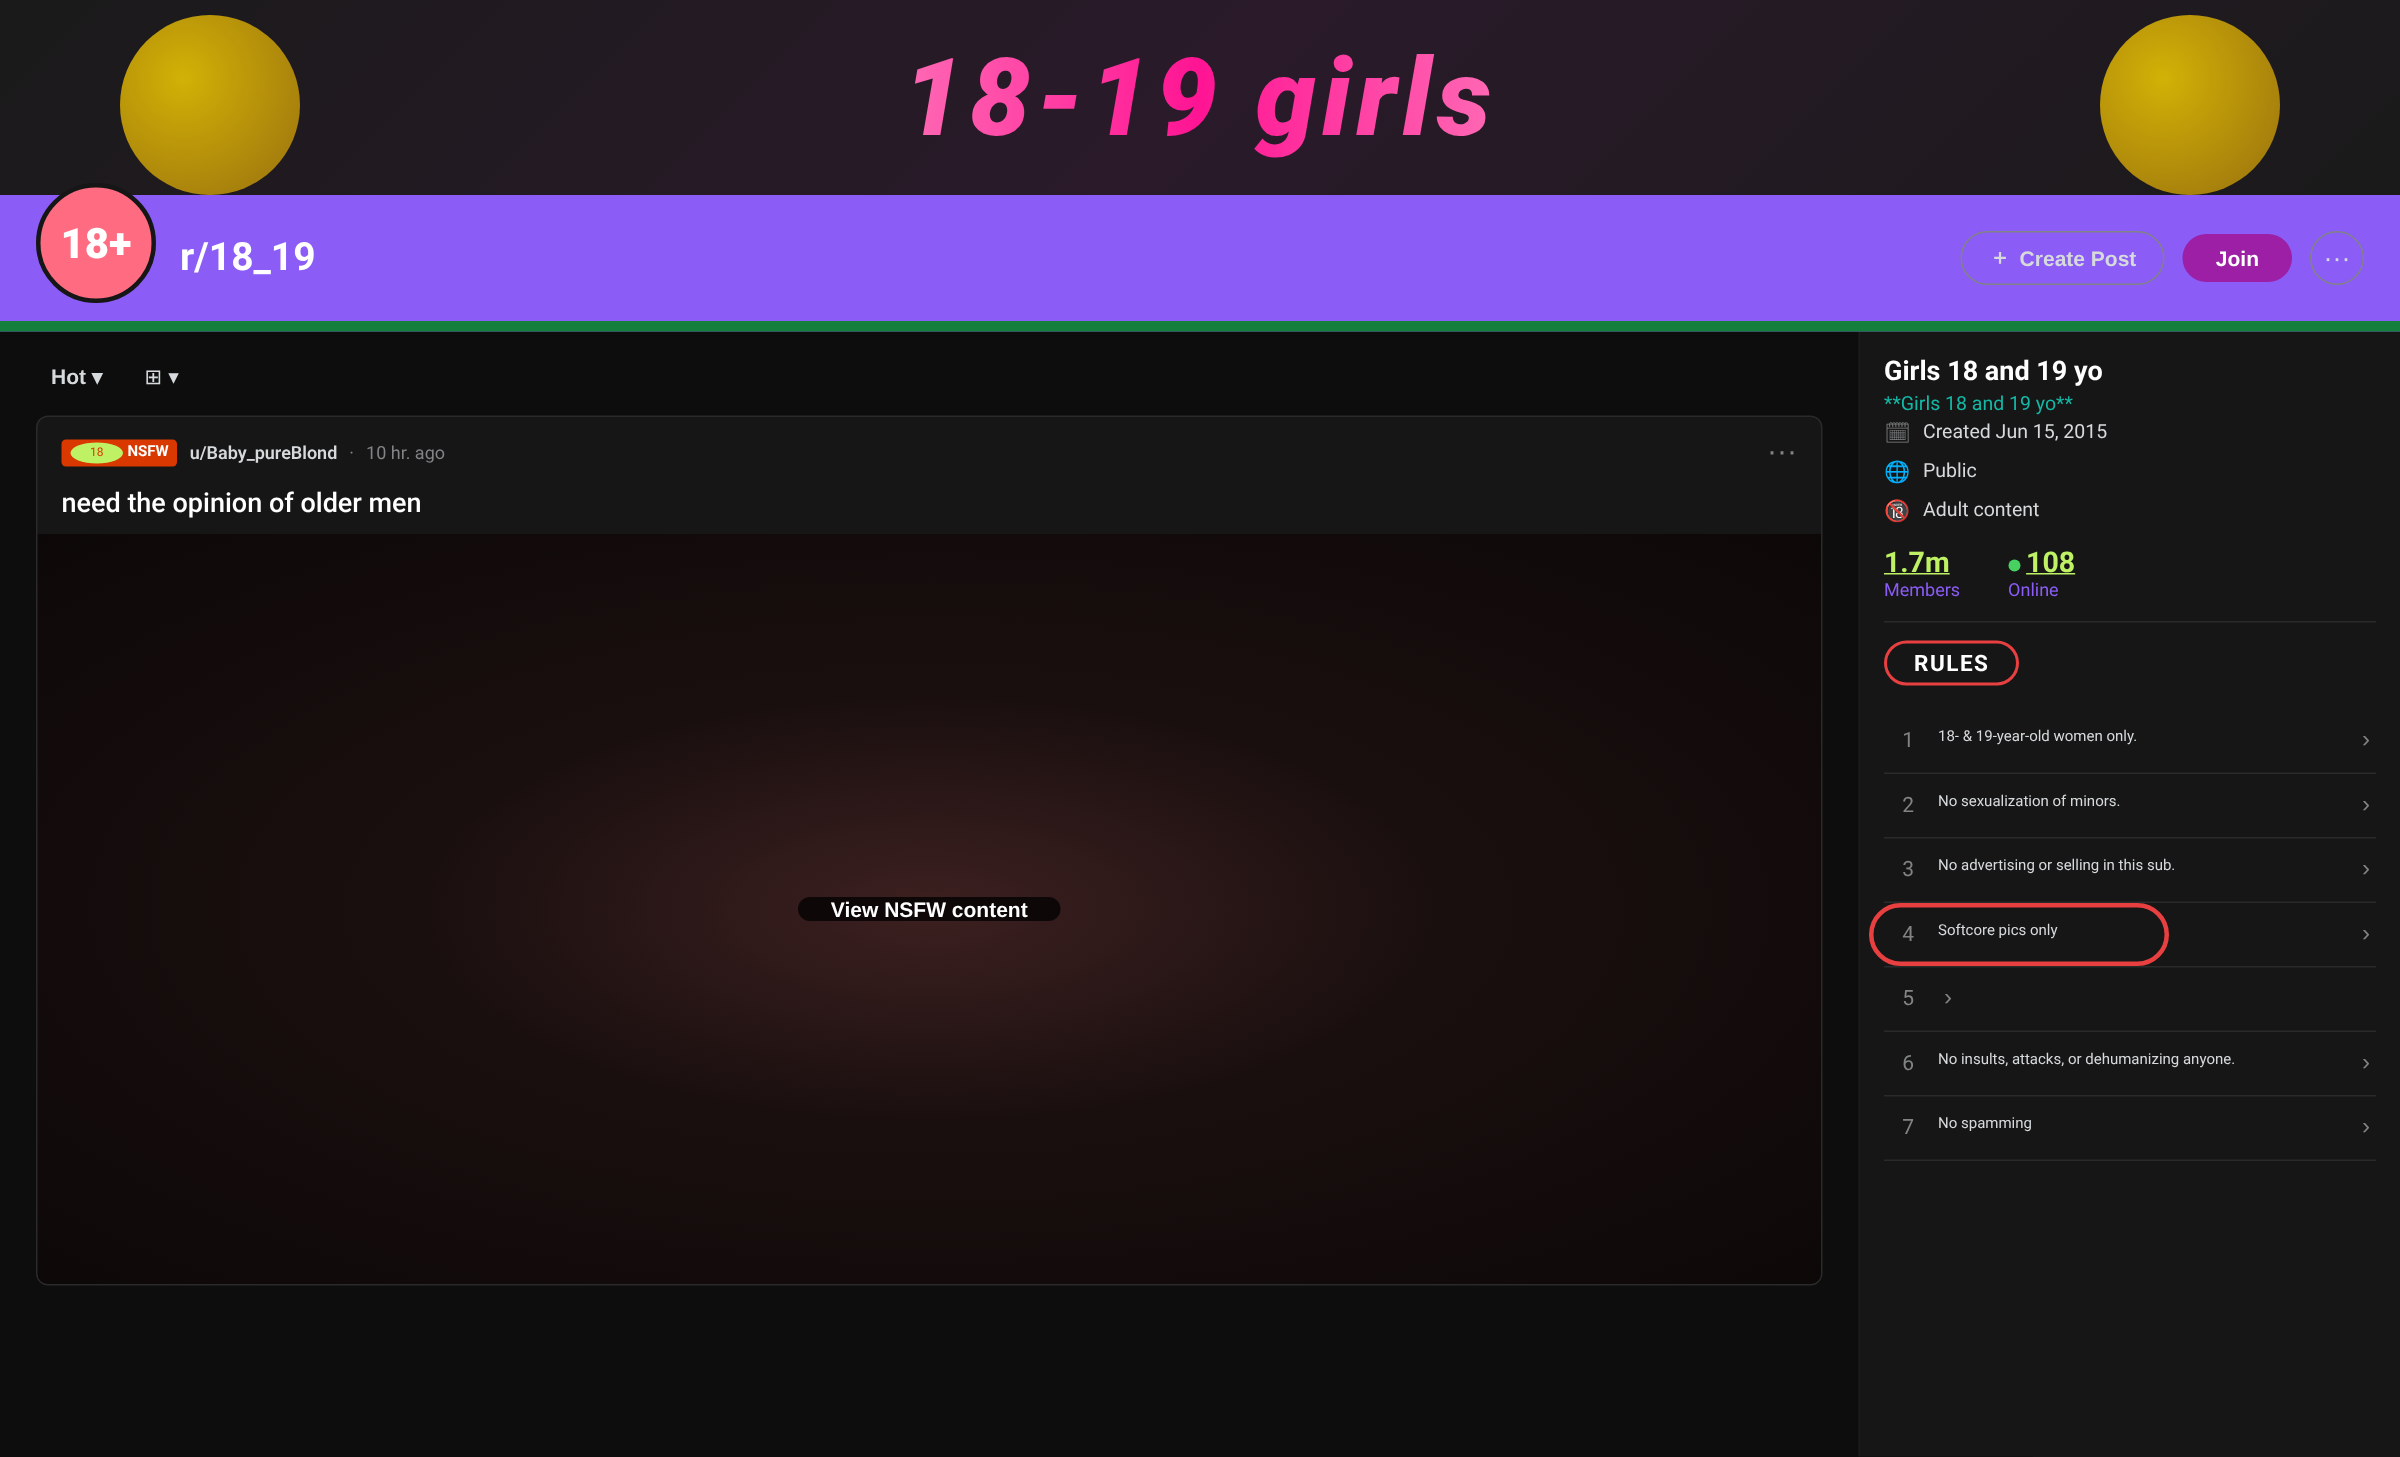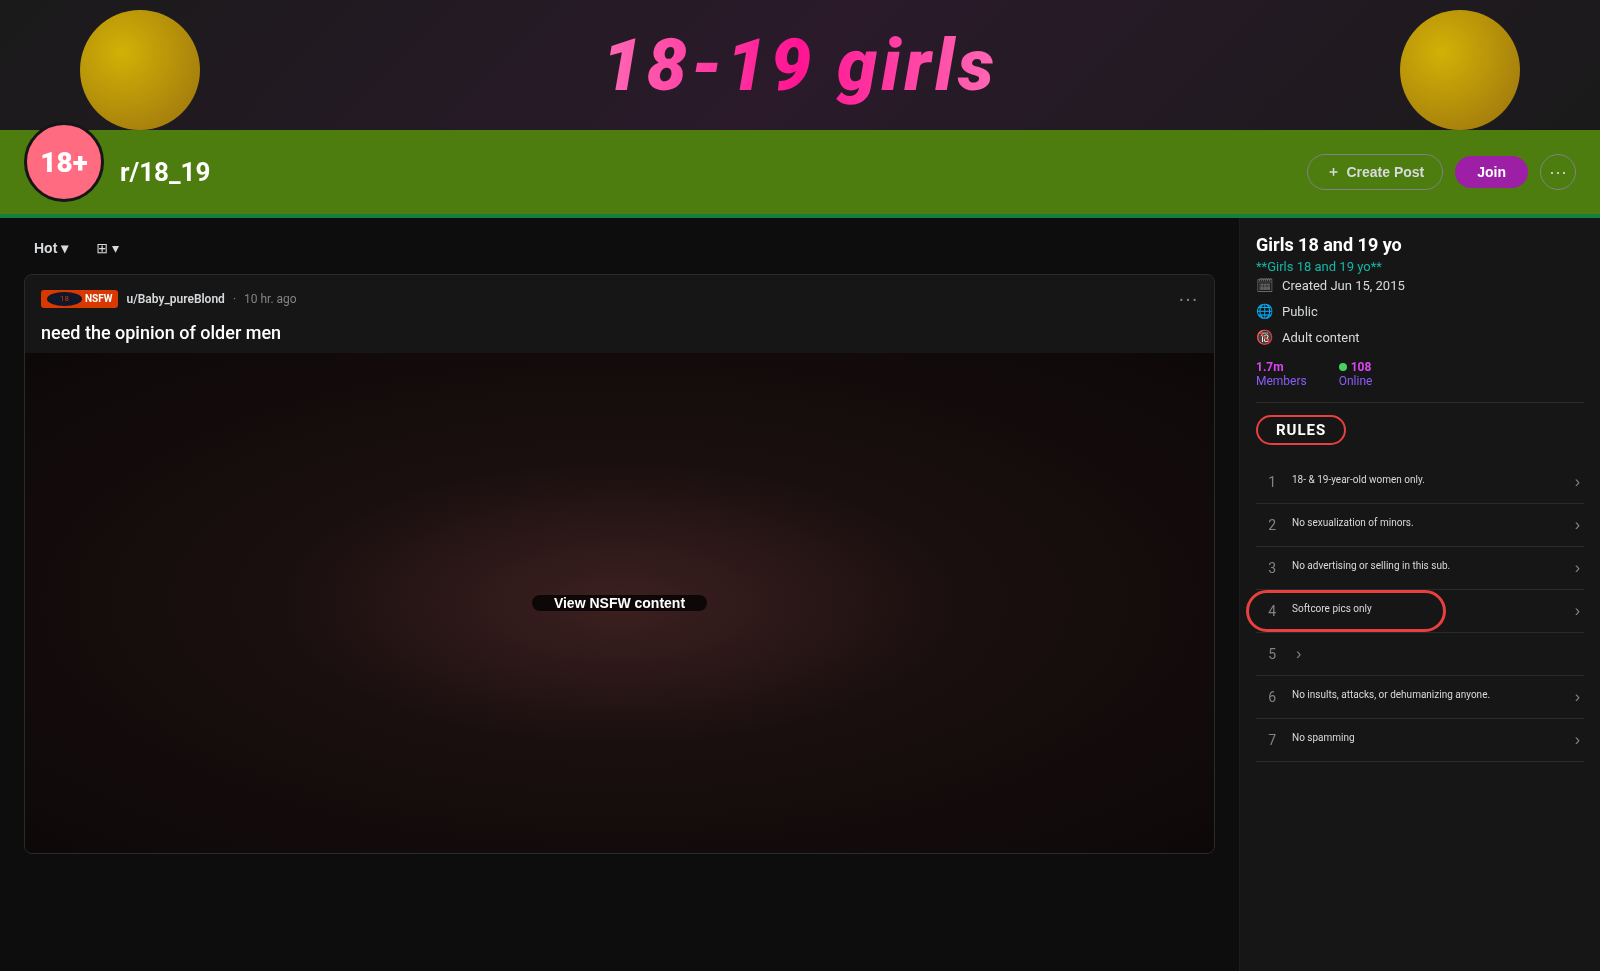--- a/index.html
+++ b/index.html
@@ -55,11 +55,11 @@
 
     
     .subreddit-header {
-      background: #4d7c0f;
+      background: #8b5cf6;
       padding: 12px 24px;
       display: flex;
       align-items: center;
-      border-bottom: 4px solid #15803d;
+      border-bottom: 7px solid #15803d;
       position: relative;
     }
     .sub-icon {

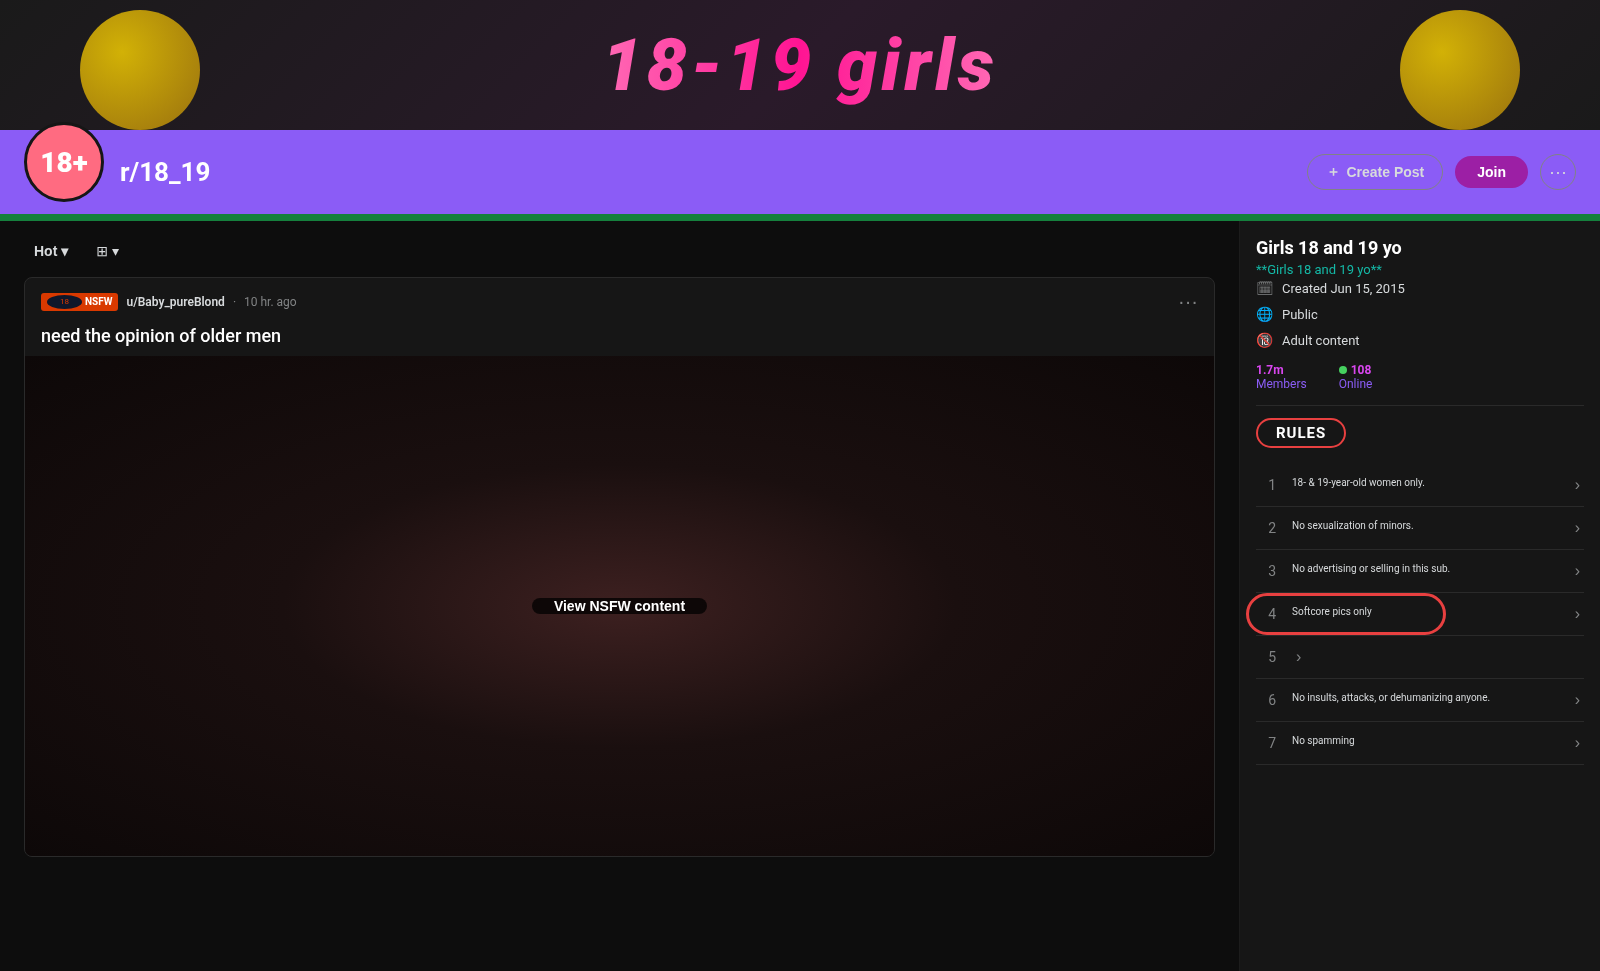--- a/index.html
+++ b/index.html
@@ -213,7 +213,7 @@
       width: 35px;
       height: 14px;
       border-radius: 50%;
-      background: #0f172a;
+      background: #bef264;
       color: #d93900;
       font-size: 8px;
       display: flex;

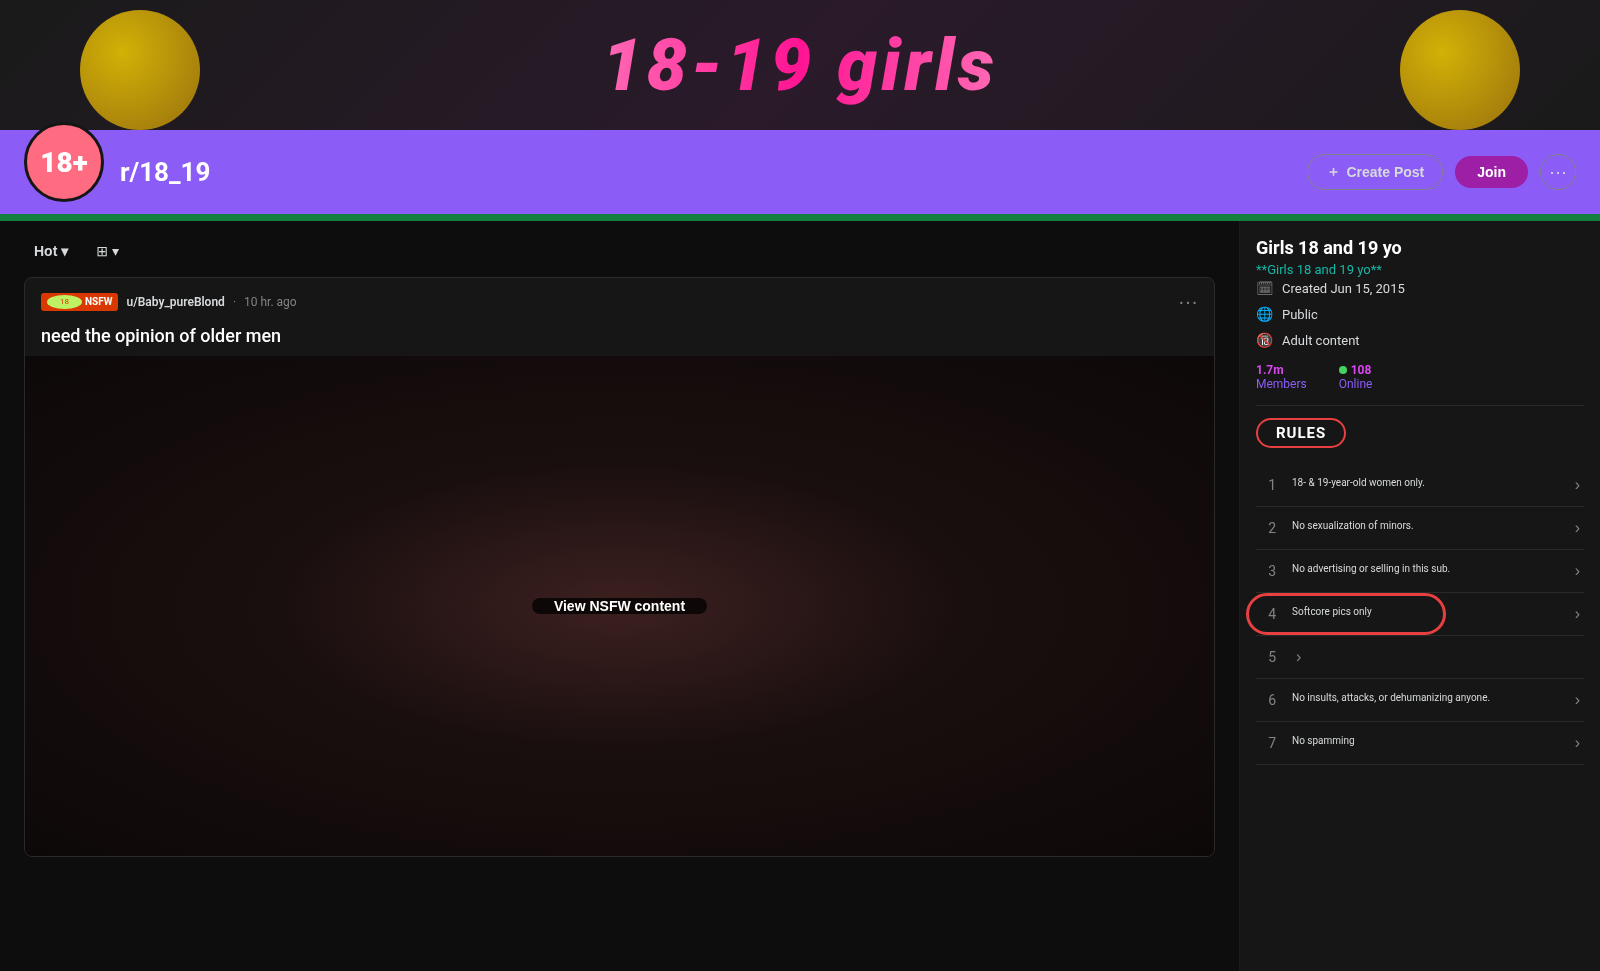--- a/index.html
+++ b/index.html
@@ -297,9 +297,10 @@
     }
     .stat-item {}
     .stat-value {
-      font-size: 12px;
+      font-size: 19px;
       font-weight: 700;
-      color: #d946ef;
+      color: #bef264;
+      text-decoration: underline;
     }
     .stat-label {
       font-size: 12px;

